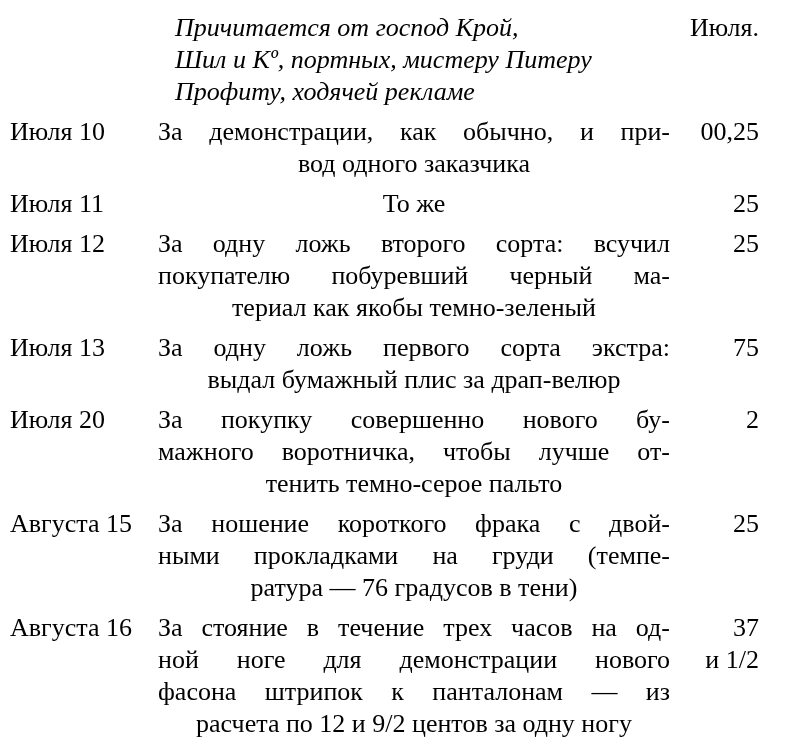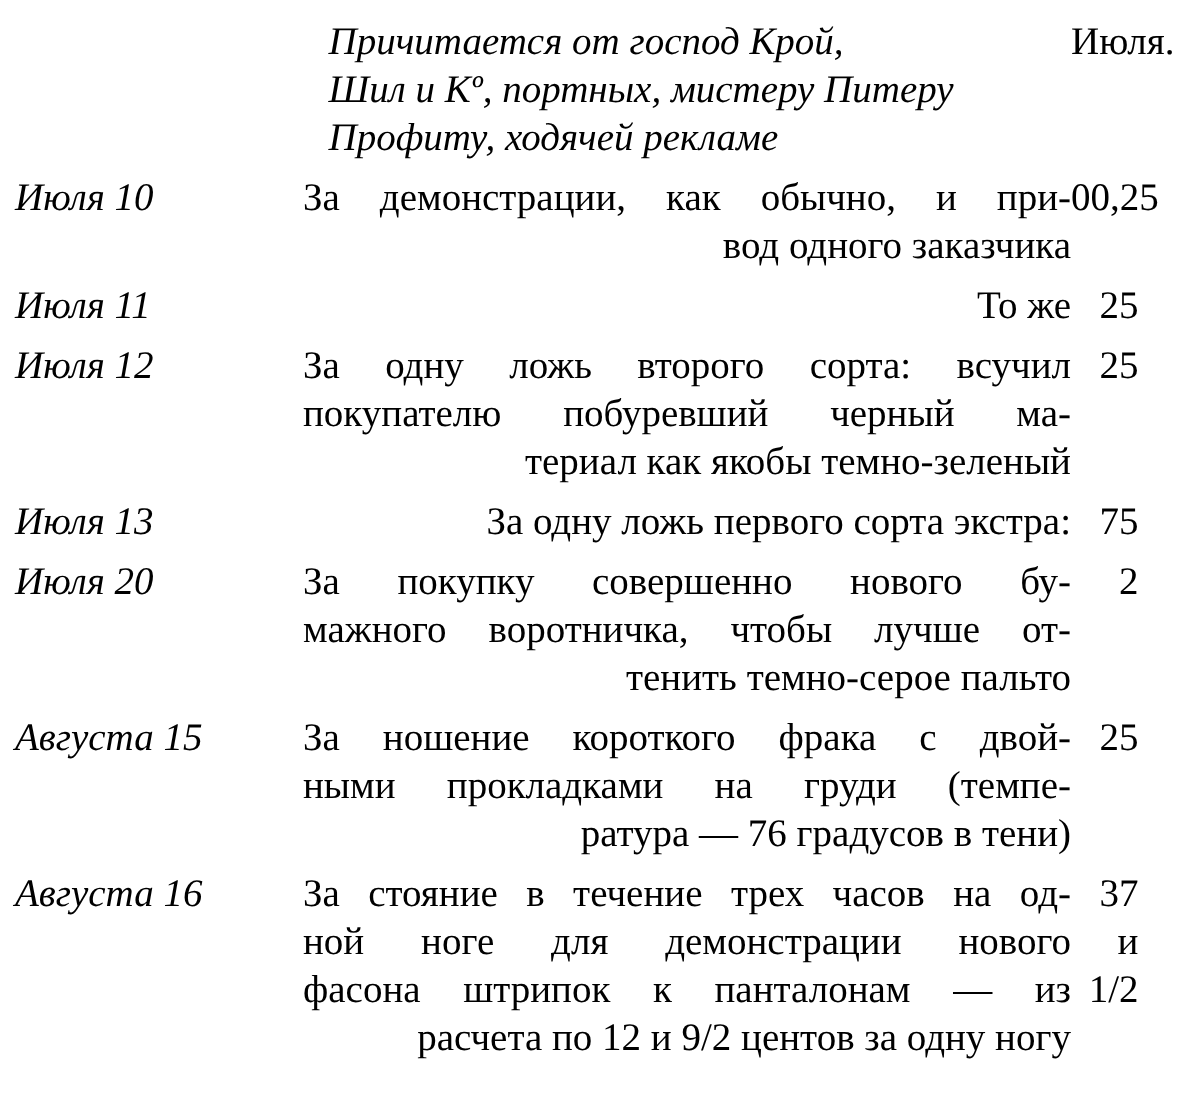--- a/index.html
+++ b/index.html
@@ -20,7 +20,7 @@
   .row { display: flex; align-items: flex-start; }
   .row + .row { margin-top: 8px; }
   .col-date  { flex: 0 0 148px; font-style: italic; }
-  .col-desc  { flex: 0 0 512px; margin-left: 44px; }
+  .col-desc  { flex: 0 0 512px; }
   .col-amount { flex: 1 1 auto; text-align: right; }
   
   .col-desc .line { text-align: right; text-justify: inter-word; }

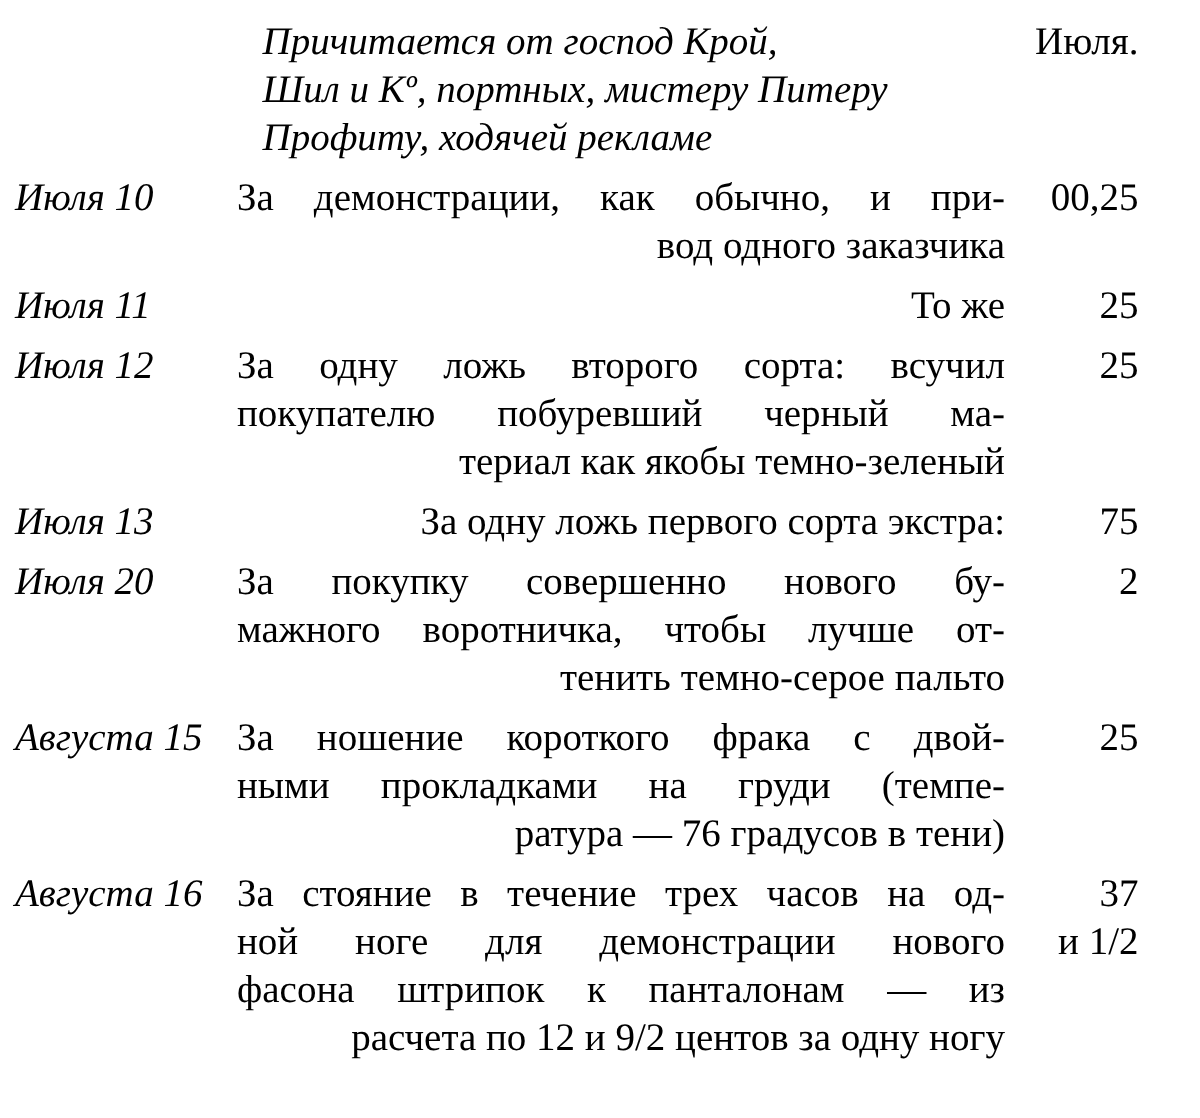--- a/index.html
+++ b/index.html
@@ -19,7 +19,7 @@
   }
   .row { display: flex; align-items: flex-start; }
   .row + .row { margin-top: 8px; }
-  .col-date  { flex: 0 0 148px; font-style: italic; }
+  .col-date  { flex: 0 0 148px; }
   .col-desc  { flex: 0 0 512px; }
   .col-amount { flex: 1 1 auto; text-align: right; }
   

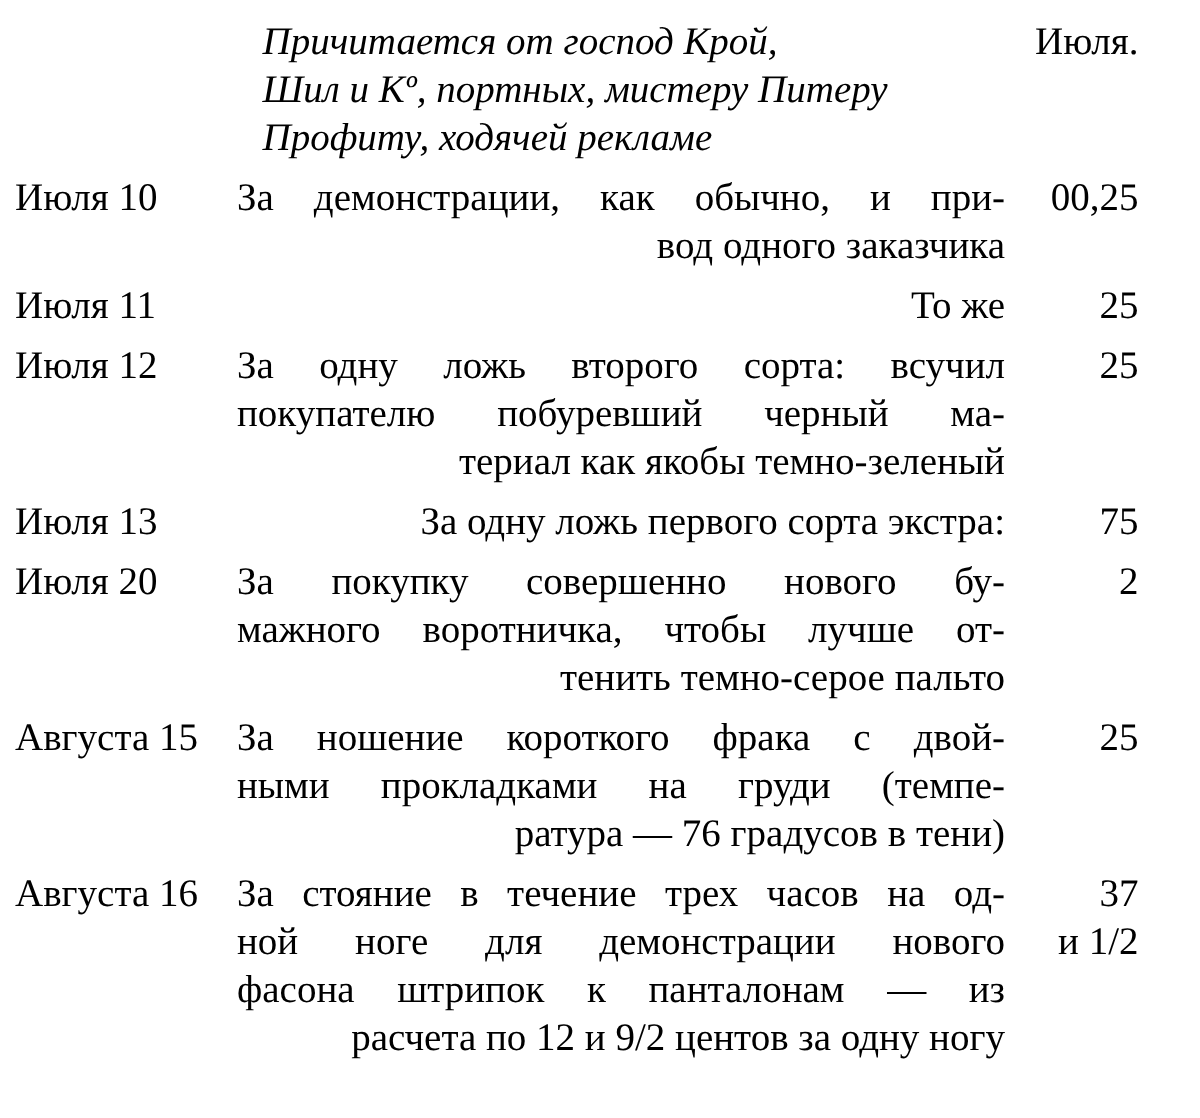--- a/index.html
+++ b/index.html
@@ -23,7 +23,7 @@
   .col-desc  { flex: 0 0 512px; }
   .col-amount { flex: 1 1 auto; text-align: right; }
   
-  .col-desc .line { text-align: right; text-justify: inter-word; }
+  .col-desc .line { text-align: center; text-justify: inter-word; }
   .col-desc .line:not(:last-child) { text-align: justify; text-align-last: justify; }
   
   .header .col-desc { font-style: italic; padding-left: 17px; box-sizing: border-box; }

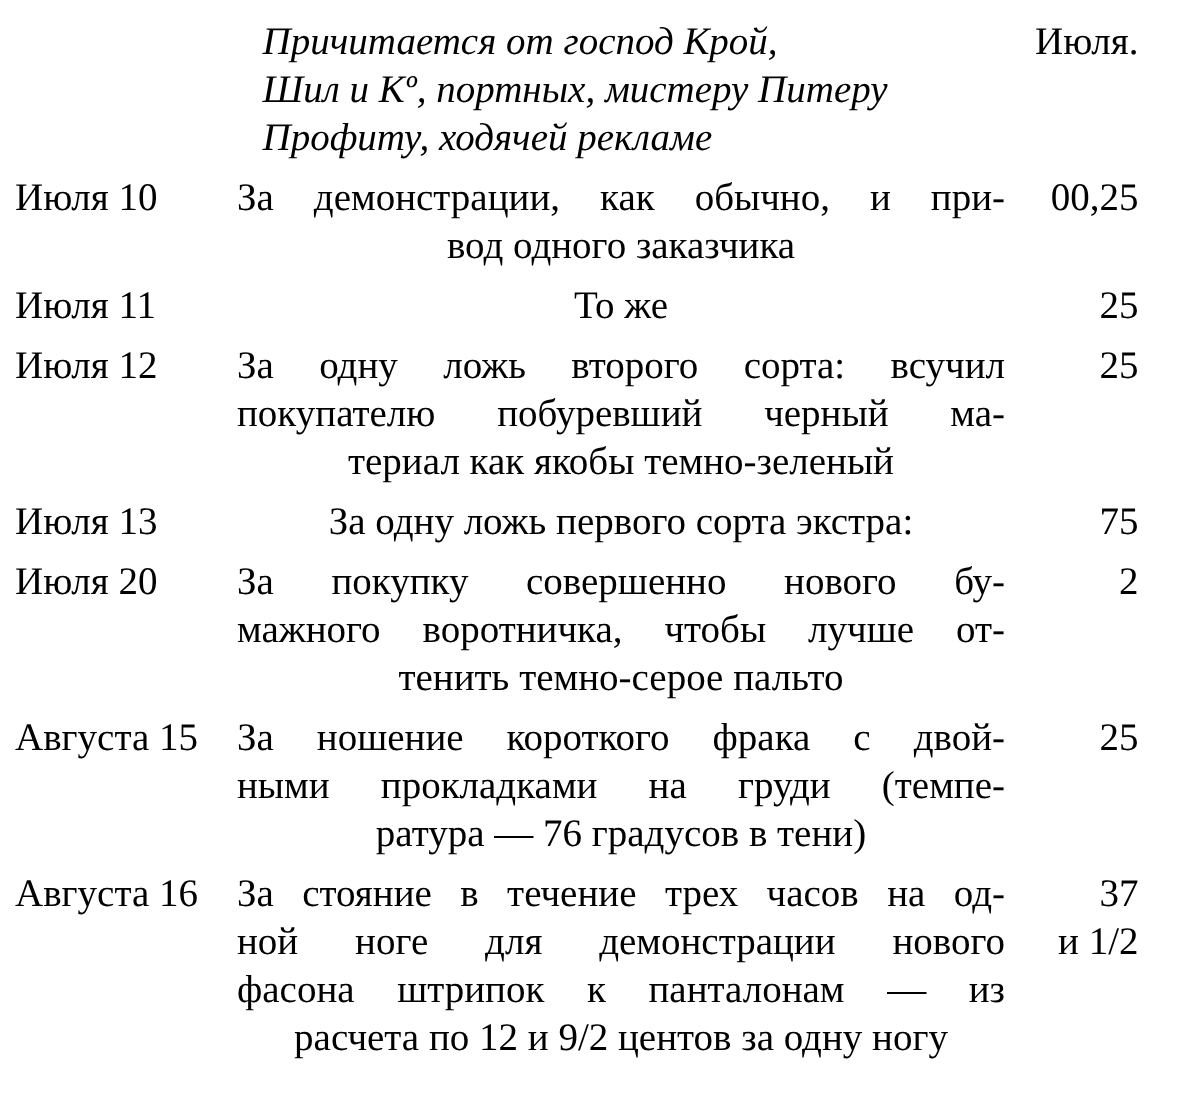--- a/index.html
+++ b/index.html
@@ -81,6 +81,7 @@
     <div class="col-date">Июля 13</div>
     <div class="col-desc">
       <div class="line">За одну ложь первого сорта экстра:</div>
+      <div class="line">выдал бумажный плис за драп-велюр</div>
     </div>
     <div class="col-amount">
       <div>75</div>

